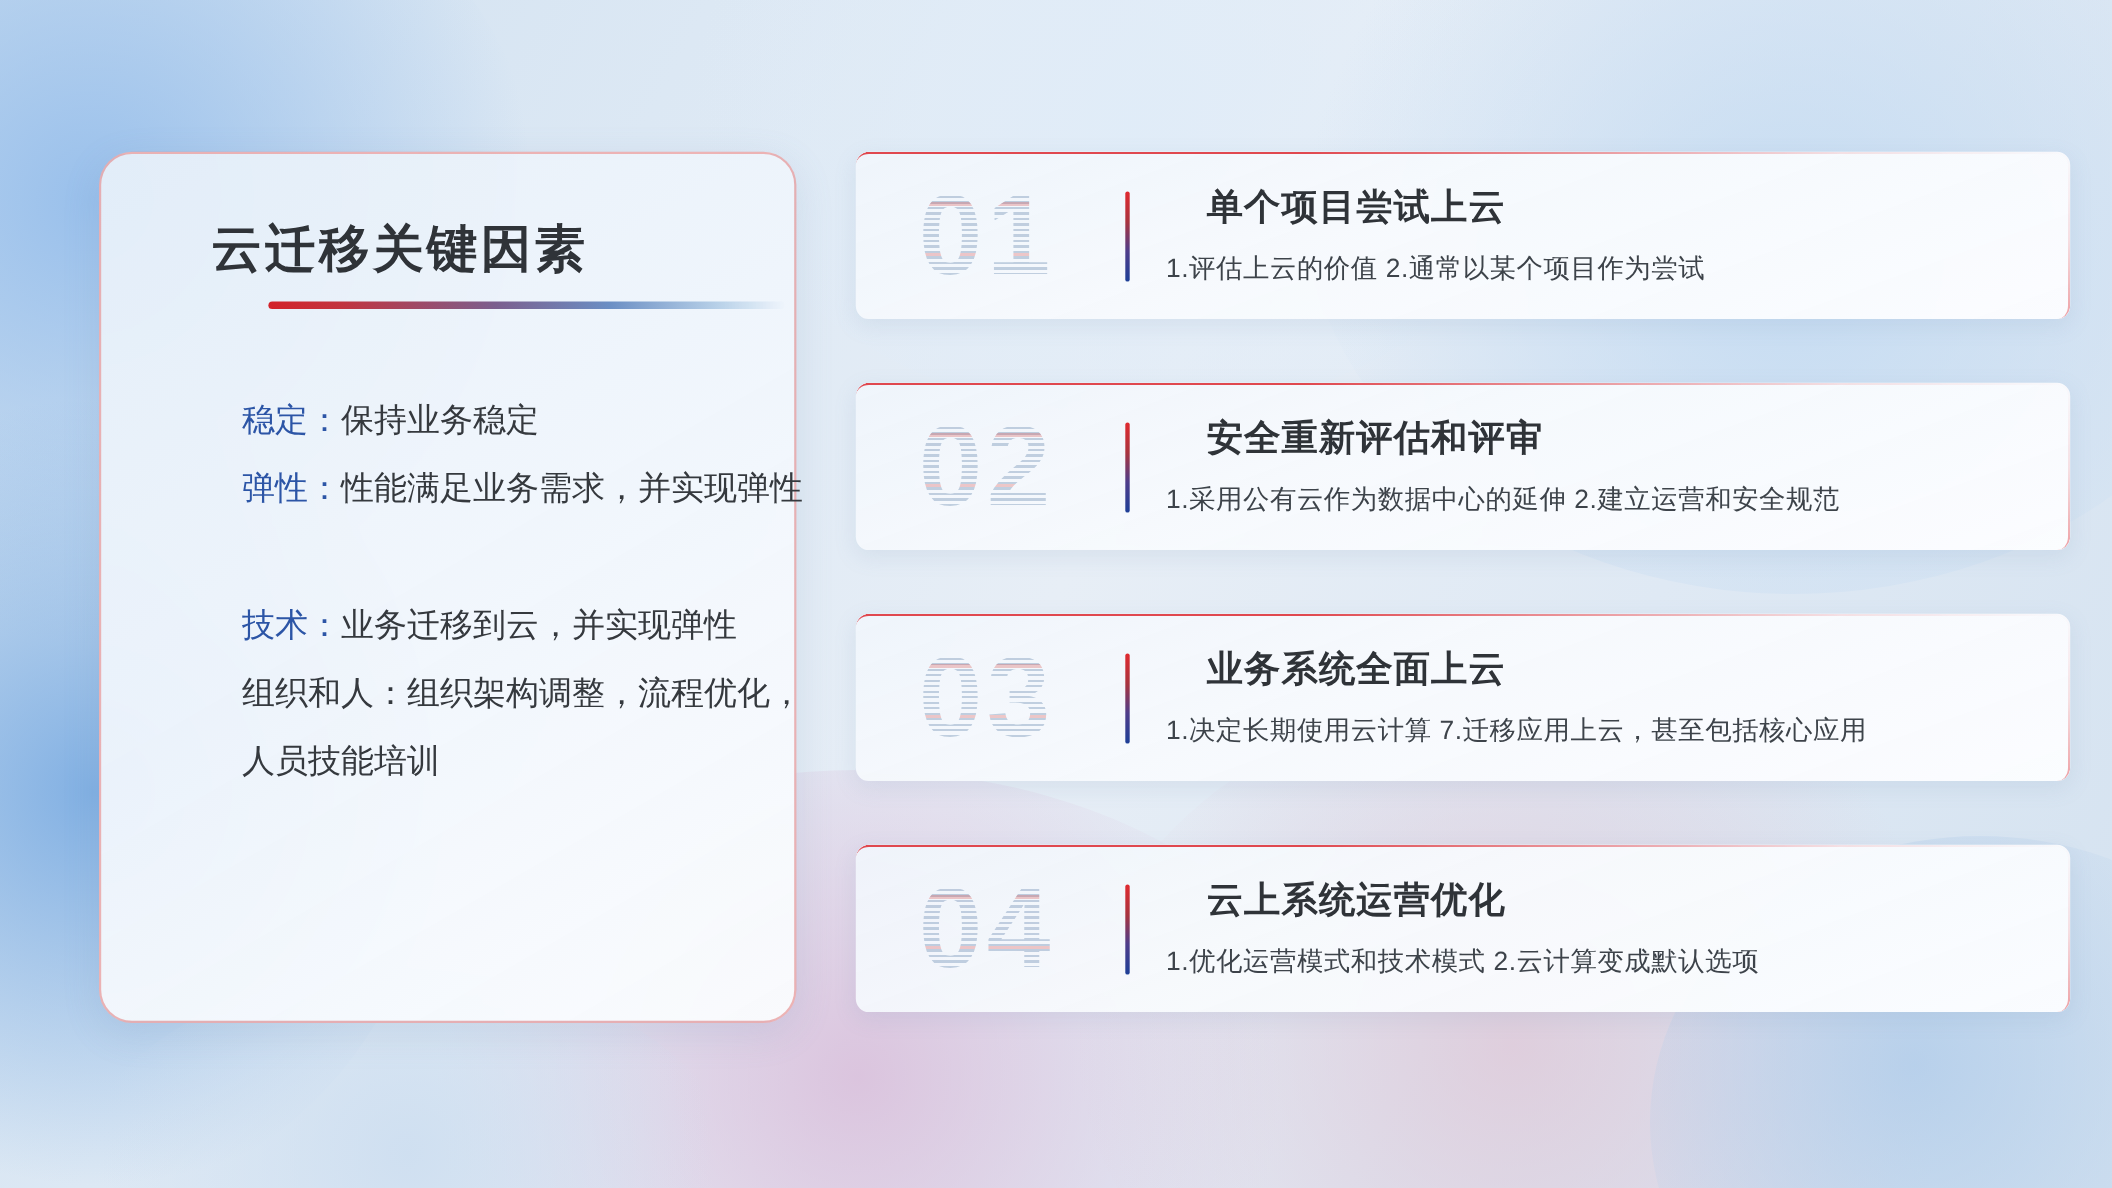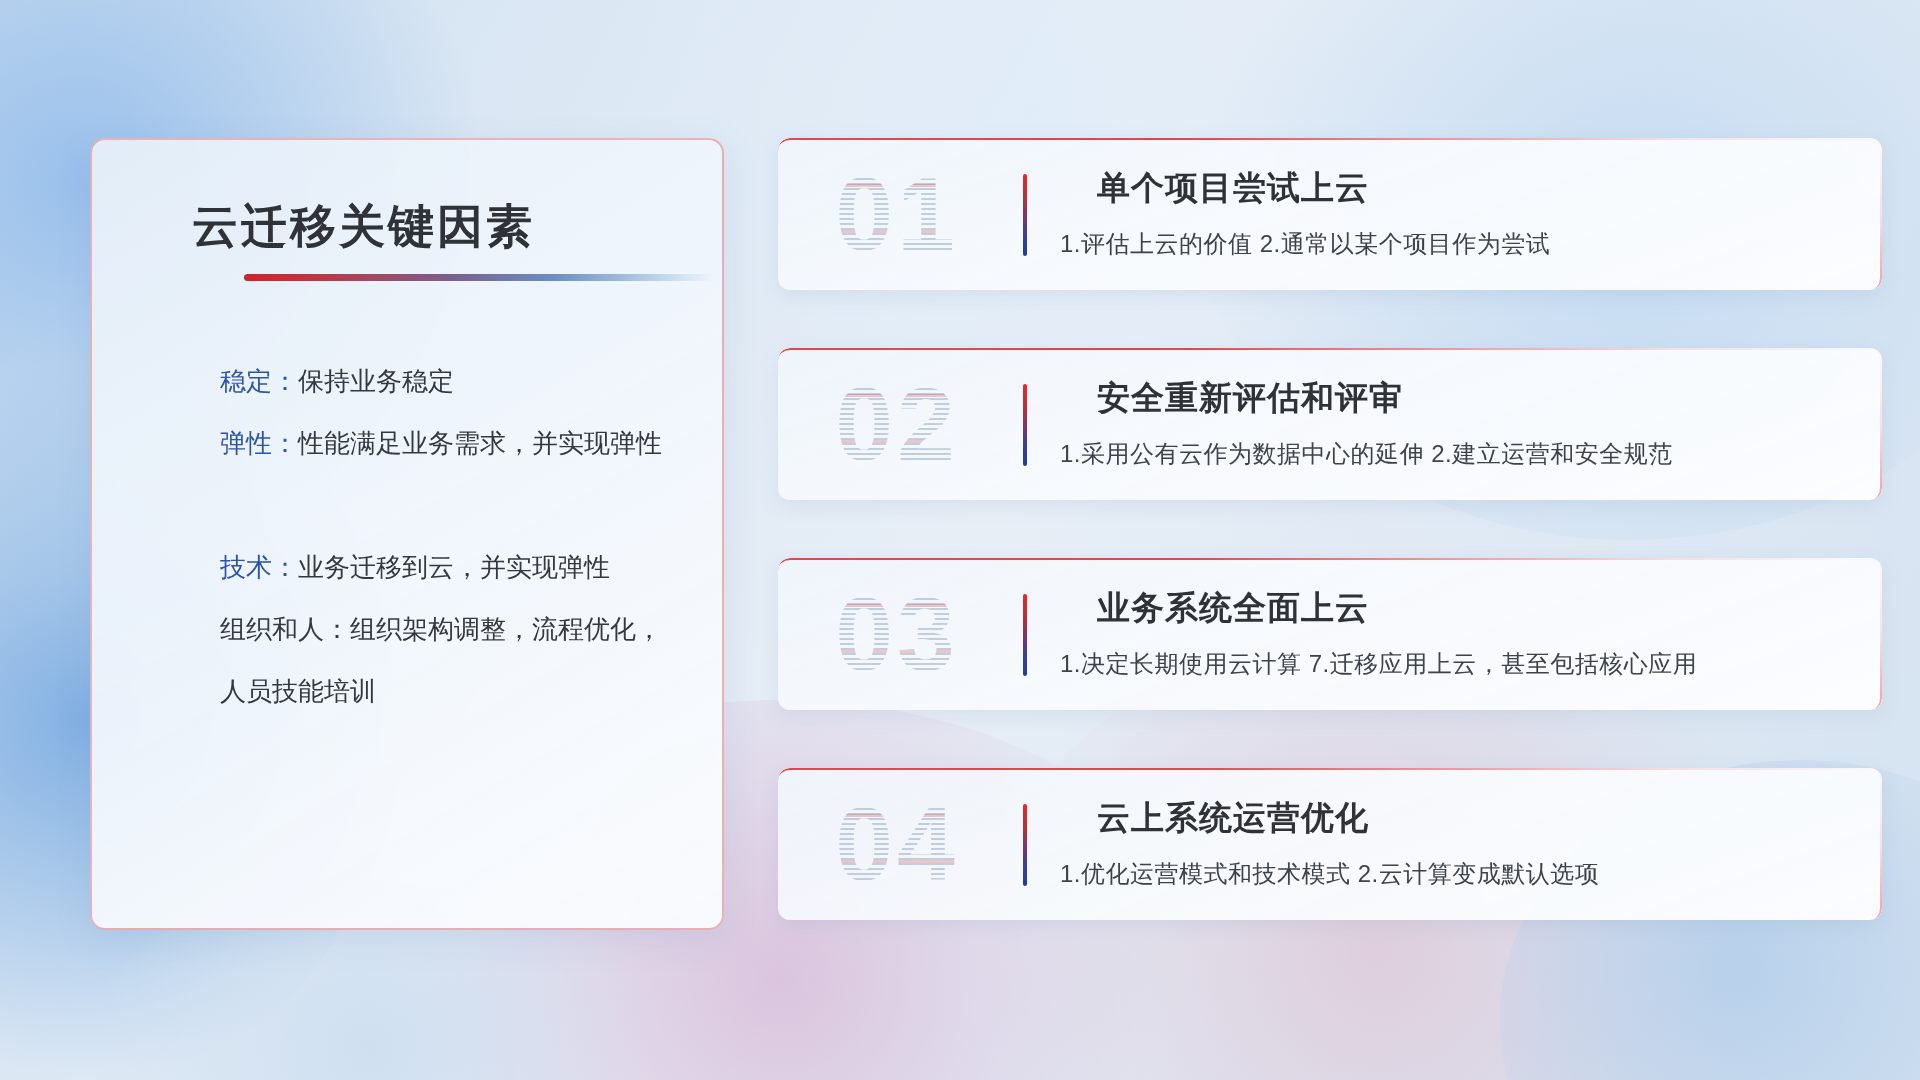--- a/index.html
+++ b/index.html
@@ -35,7 +35,7 @@
   
   #left-panel{
     position:absolute;left:90px;top:138px;width:630px;height:788px;
-    border-radius:15px;
+    border-radius:30px;
     background:linear-gradient(150deg, rgba(231,240,249,.93) 0%, rgba(241,246,252,.93) 45%, rgba(250,252,254,.96) 100%);
     border:2px solid rgba(226,120,120,.55);
     box-shadow:0 10px 34px rgba(110,140,180,.16);

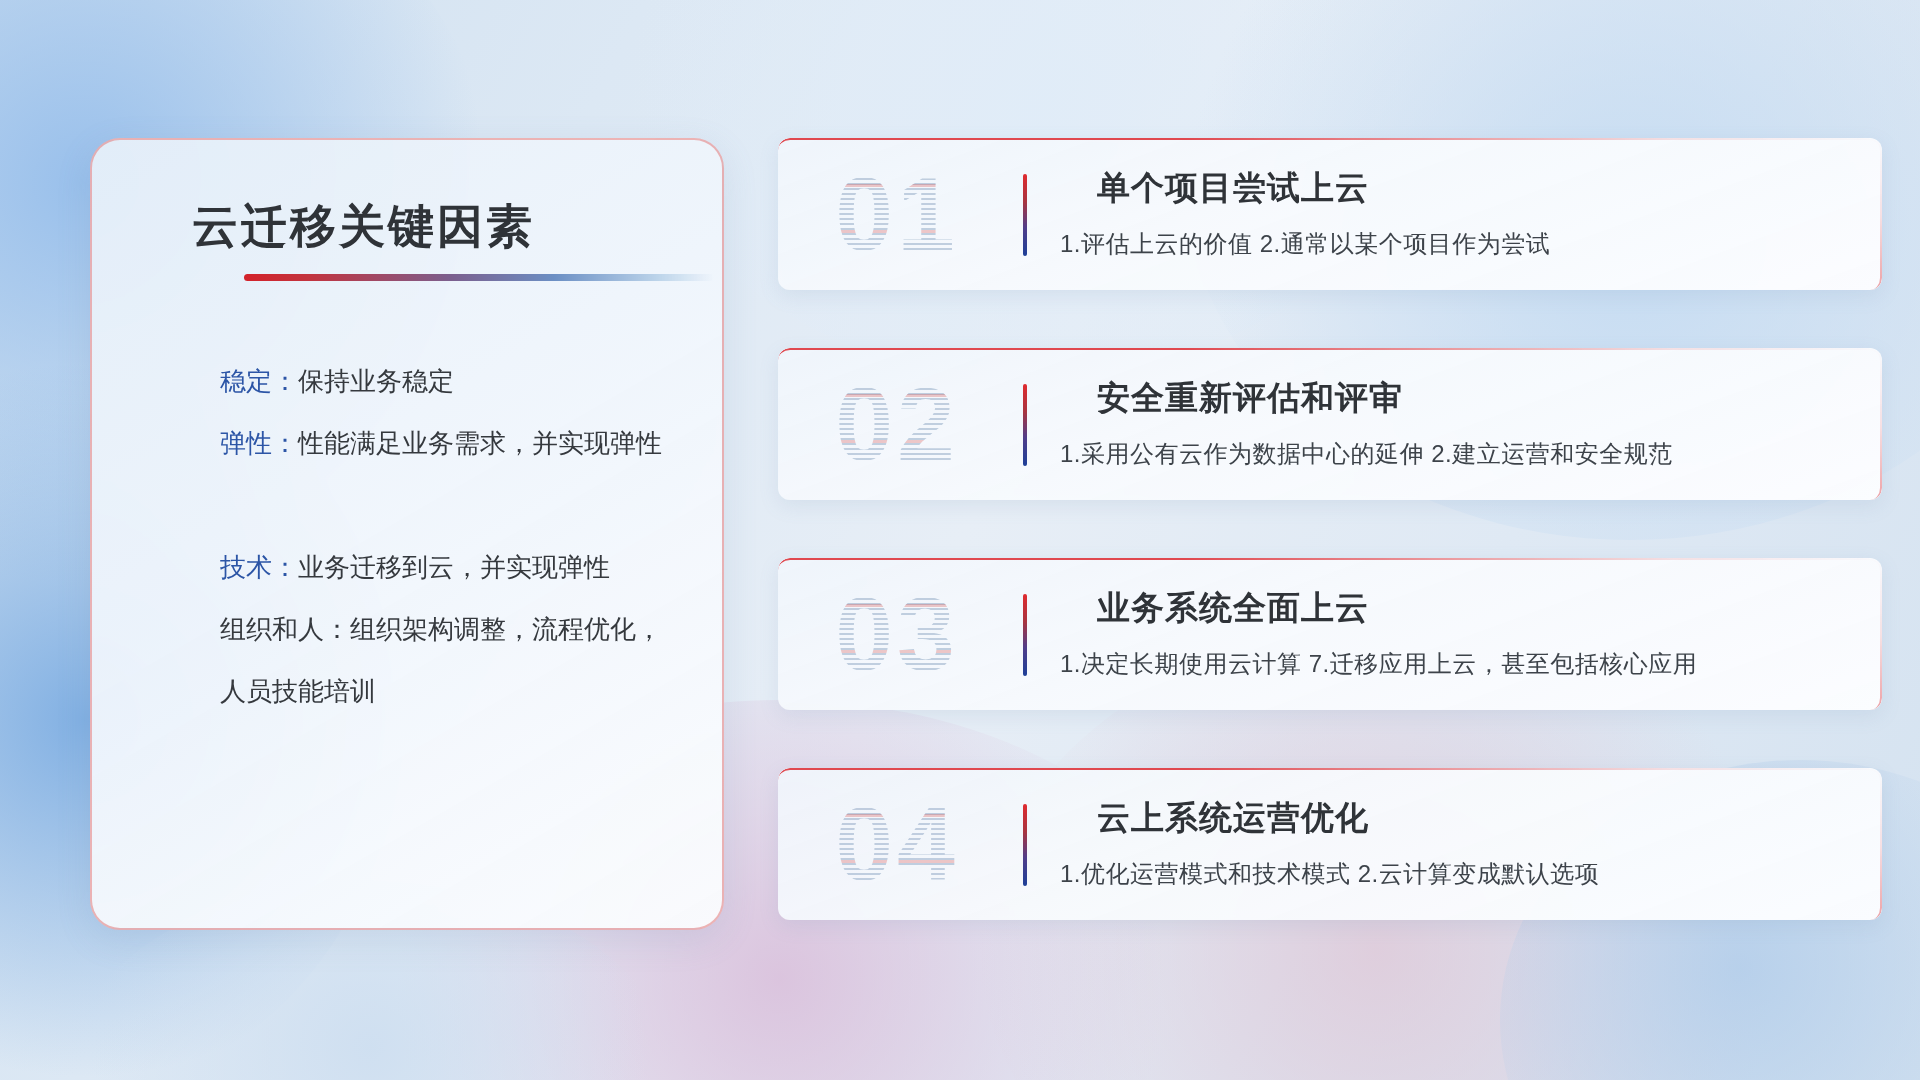--- a/index.html
+++ b/index.html
@@ -52,7 +52,7 @@
   }
   .fact-row{
     position:absolute;left:128px;width:560px;
-    font-size:26px;color:#35393e;white-space:nowrap;line-height:1;
+    font-size:30px;color:#35393e;white-space:nowrap;line-height:1;
   }
   .fact-row .k{color:#2c55a6;}
   .fact-row .k.plain{color:#35393e;}

